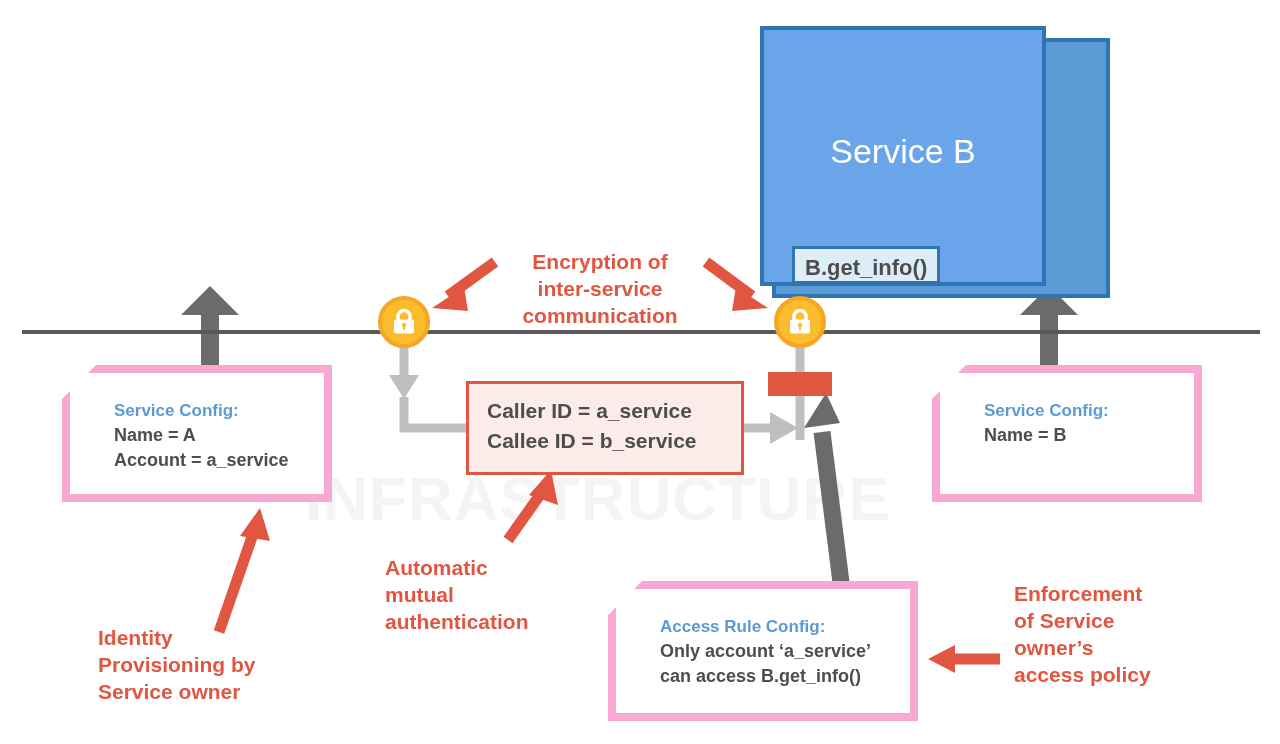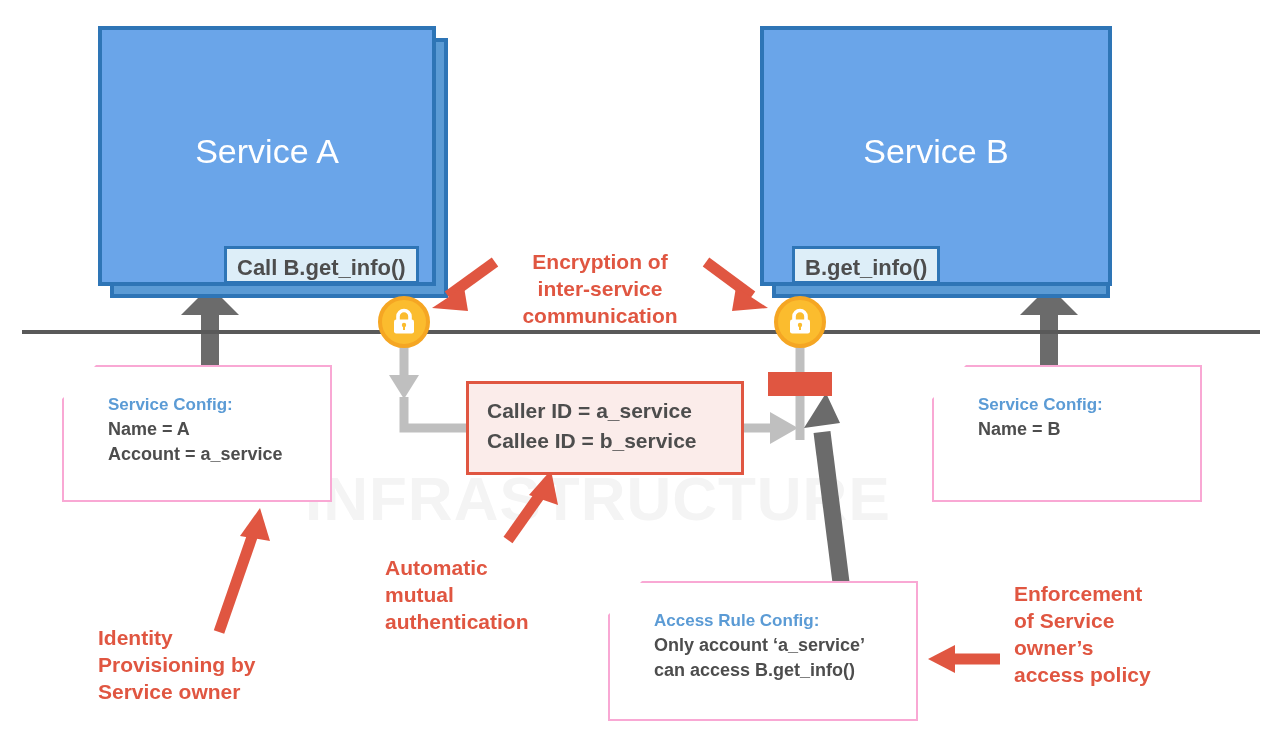--- a/index.html
+++ b/index.html
@@ -182,13 +182,6 @@
 
   <div class="abs infra-line"></div>
 
-  <div class="abs svc-stack" style="left:98px;top:26px;width:350px;height:272px;">
-    <div class="abs svc-card-back" style="left:12px;top:12px;width:338px;height:260px;"></div>
-    <div class="abs svc-card-front" style="left:0;top:0;width:338px;height:260px;">
-      <div class="abs svc-title" style="left:0;top:102px;">Service A</div>
-      <div class="abs svc-method" style="left:122px;top:216px;height:38px;">Call B.get_info()</div>
-    </div>
-  </div>
 
   <div class="abs svc-stack" style="left:760px;top:26px;width:350px;height:272px;">
     <div class="abs svc-card-back" style="left:12px;top:12px;width:338px;height:260px;"></div>

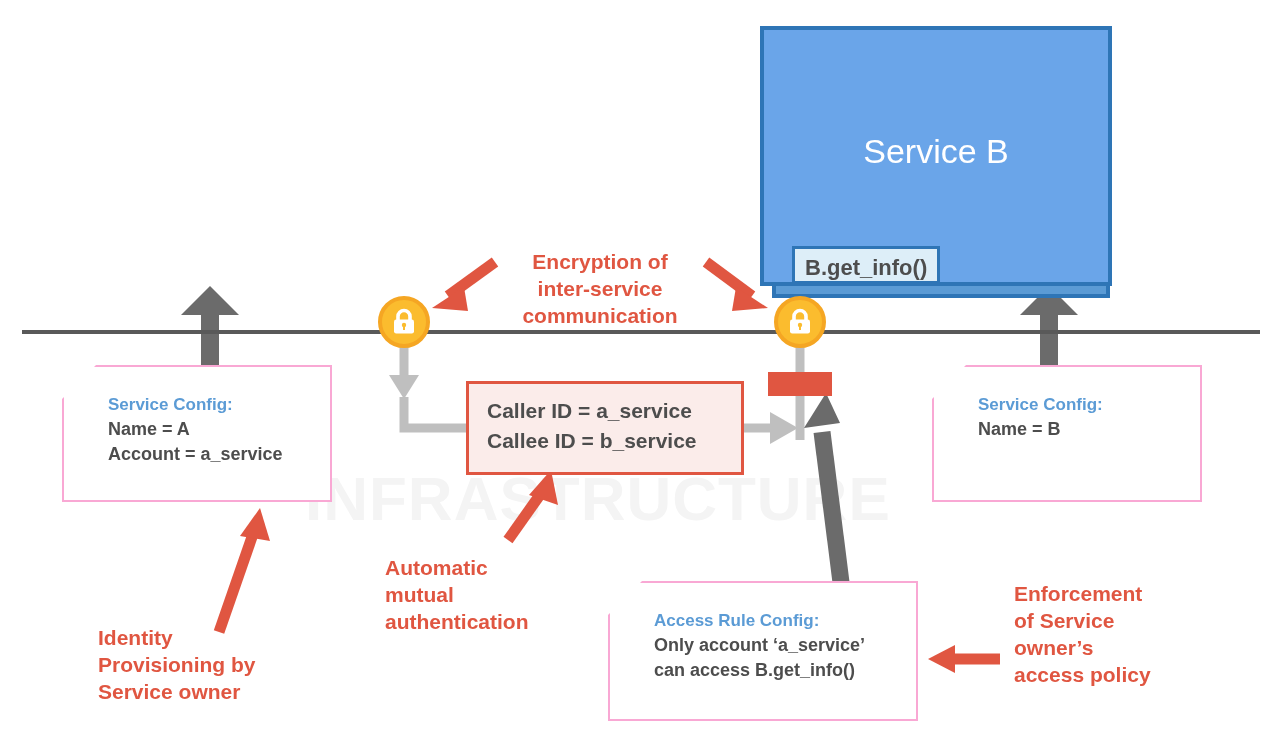--- a/index.html
+++ b/index.html
@@ -185,7 +185,7 @@
 
   <div class="abs svc-stack" style="left:760px;top:26px;width:350px;height:272px;">
     <div class="abs svc-card-back" style="left:12px;top:12px;width:338px;height:260px;"></div>
-    <div class="abs svc-card-front" style="left:0;top:0;width:352px;height:260px;">
+    <div class="abs svc-card-front" style="left:0;top:0;width:286px;height:260px;">
       <div class="abs svc-title" style="left:0;top:102px;">Service B</div>
       <div class="abs svc-method" style="left:28px;top:216px;height:38px;">B.get_info()</div>
     </div>

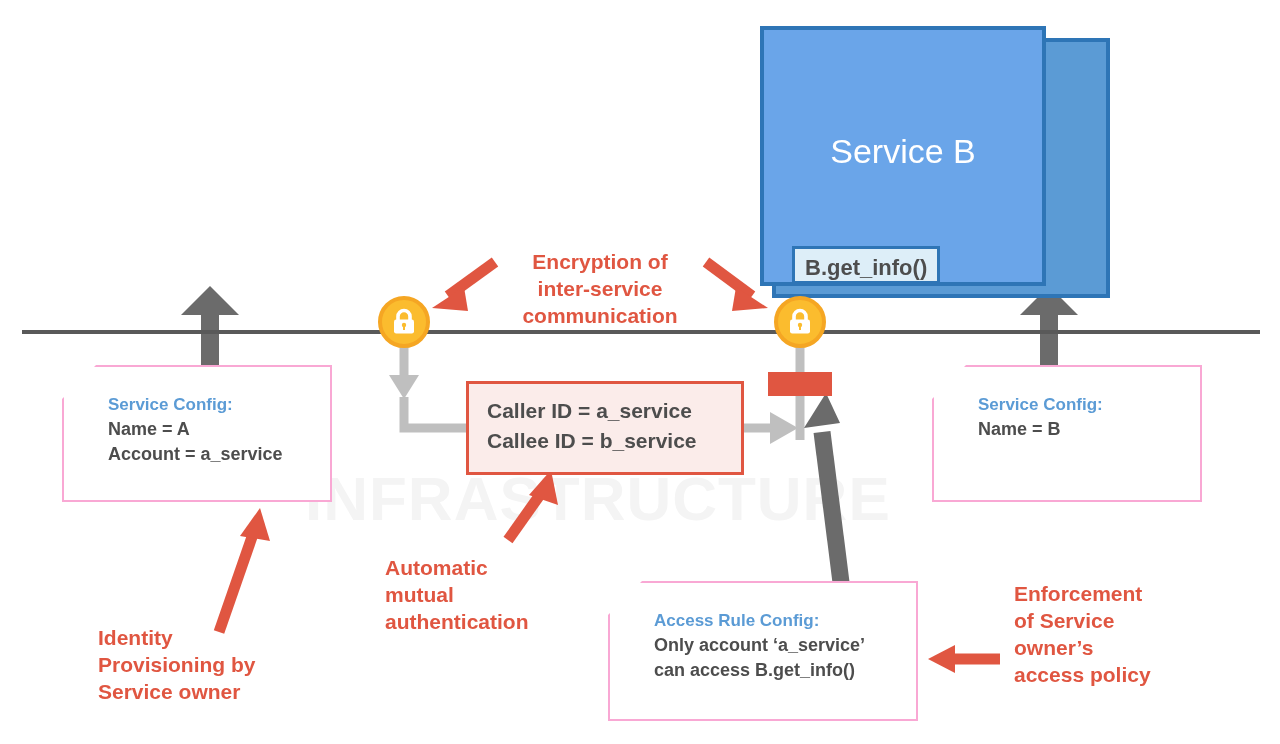--- a/index.html
+++ b/index.html
@@ -77,7 +77,7 @@
   
   .note {
     background: #ffffff;
-    border: 2px solid #f9a8d4;
+    border: 8px solid #f9a8d4;
     box-sizing: border-box;
     -webkit-clip-path: polygon(34px 0, 100% 0, 100% 100%, 0 100%, 0 34px);
     clip-path: polygon(34px 0, 100% 0, 100% 100%, 0 100%, 0 34px);

